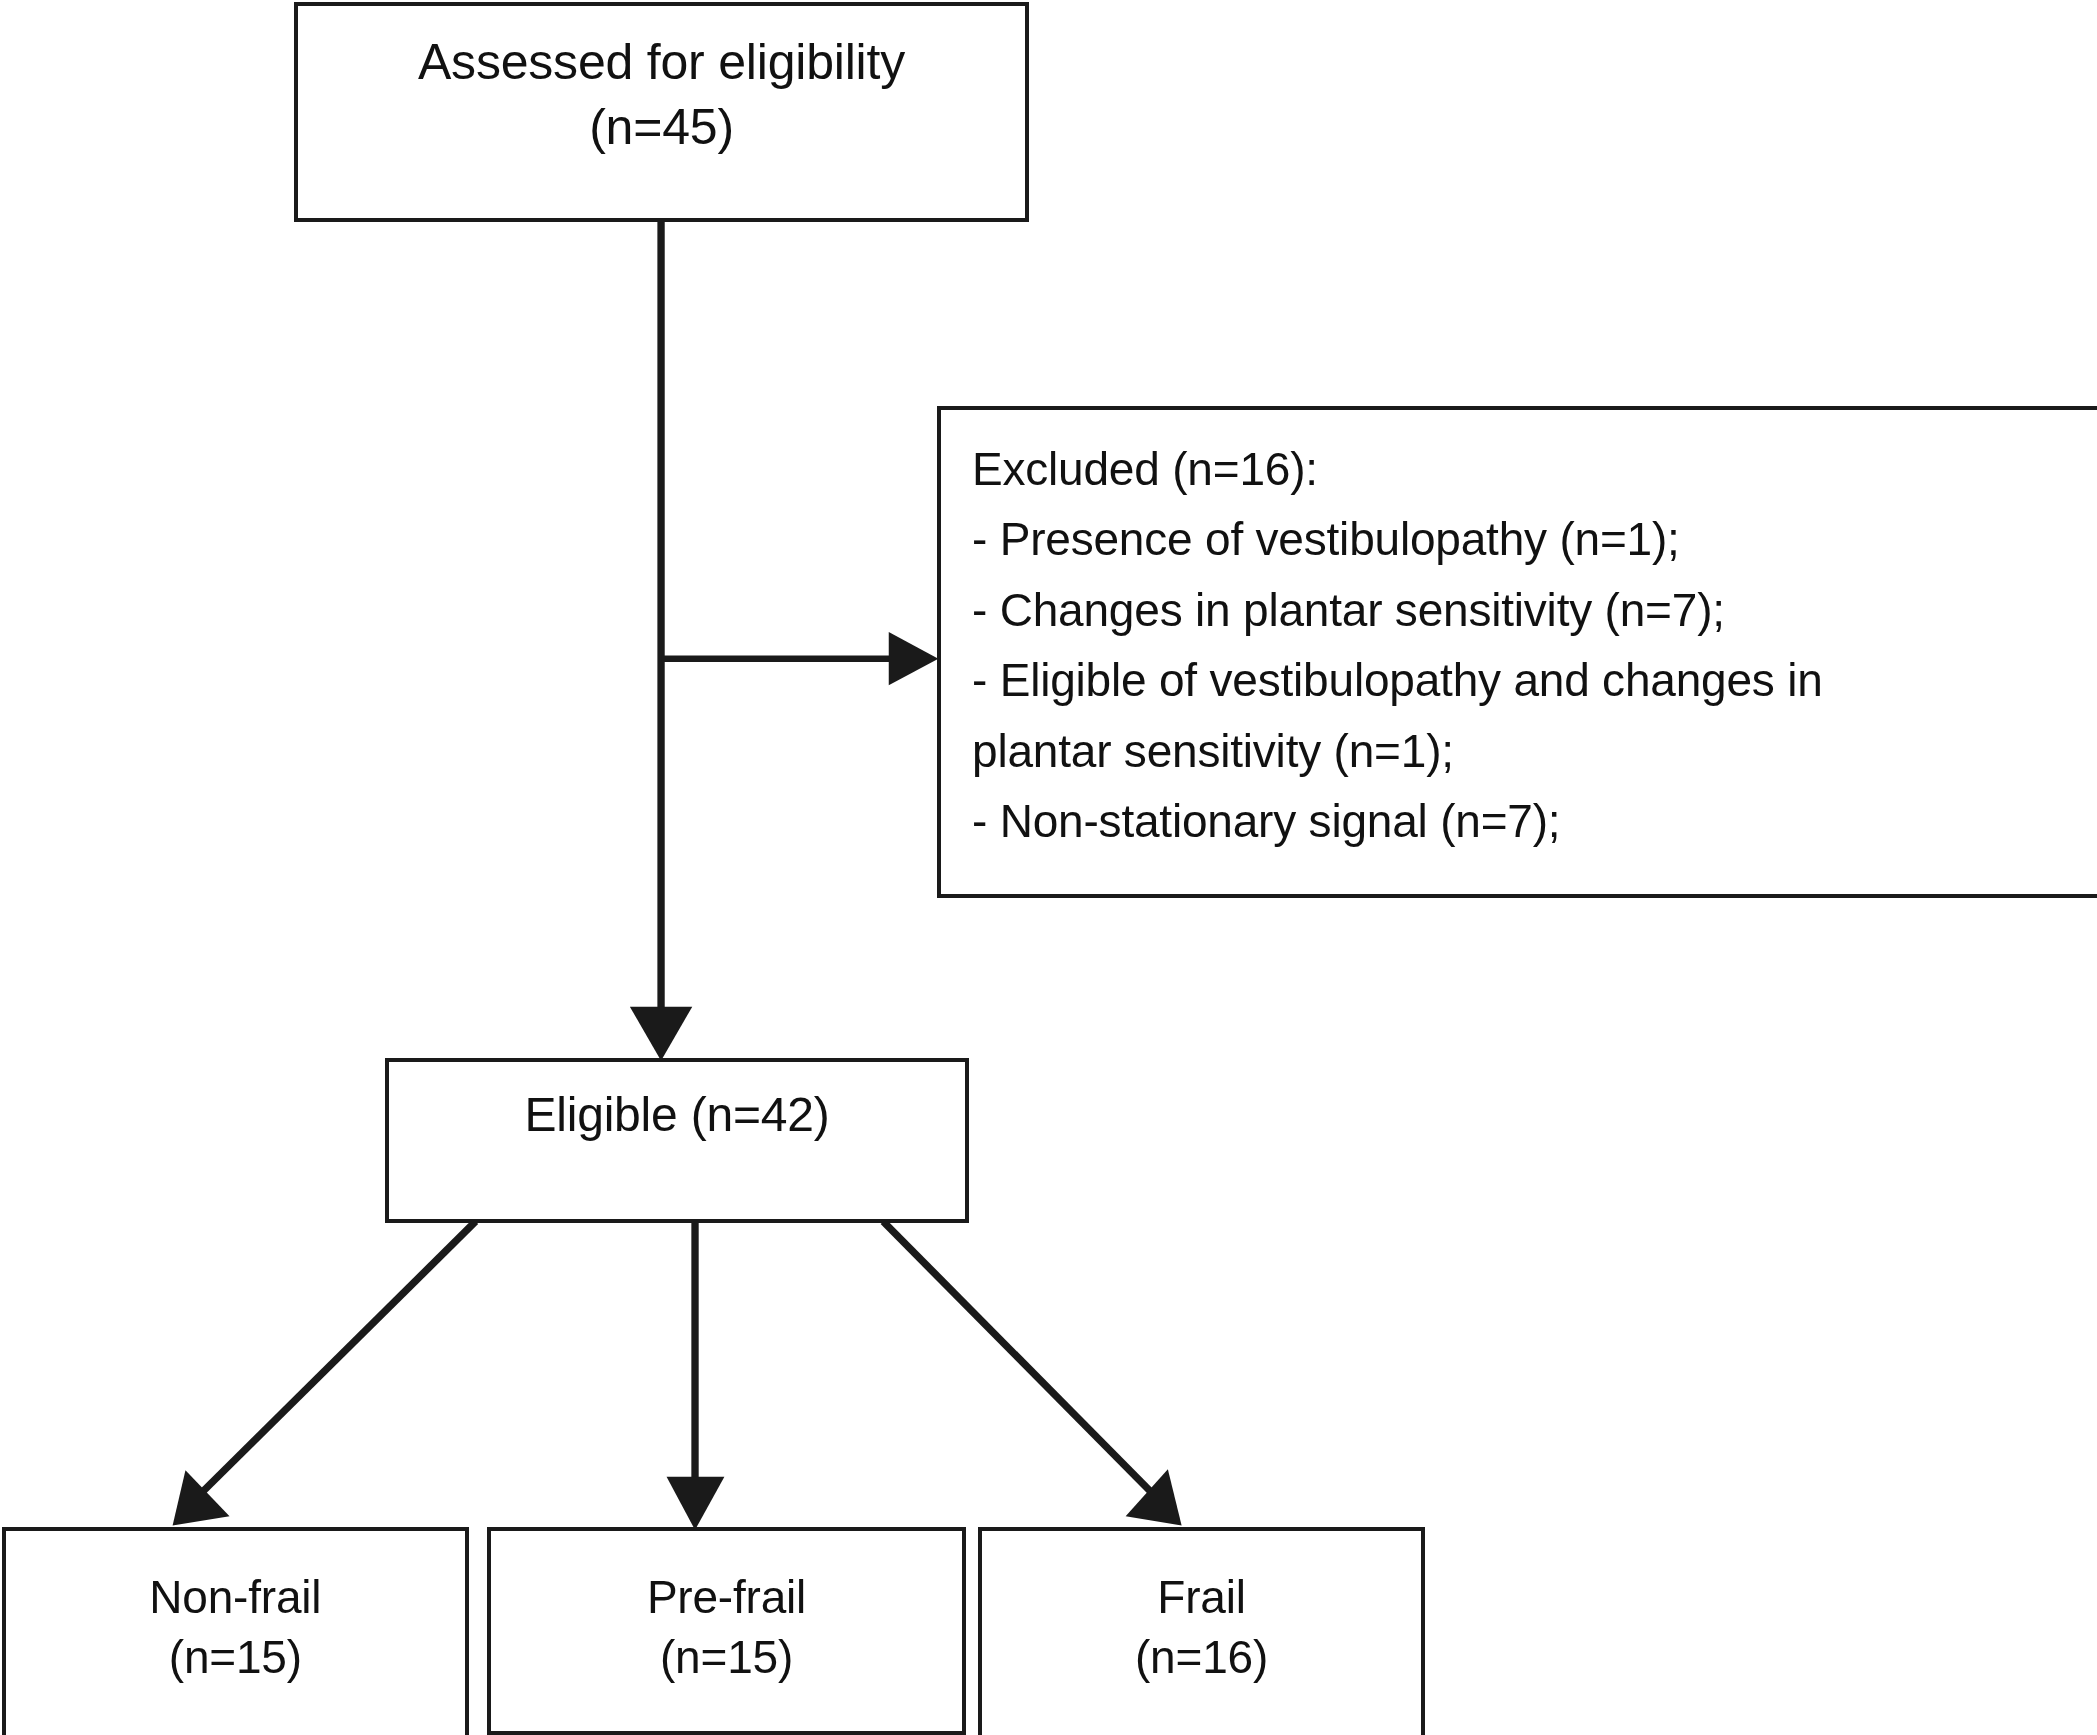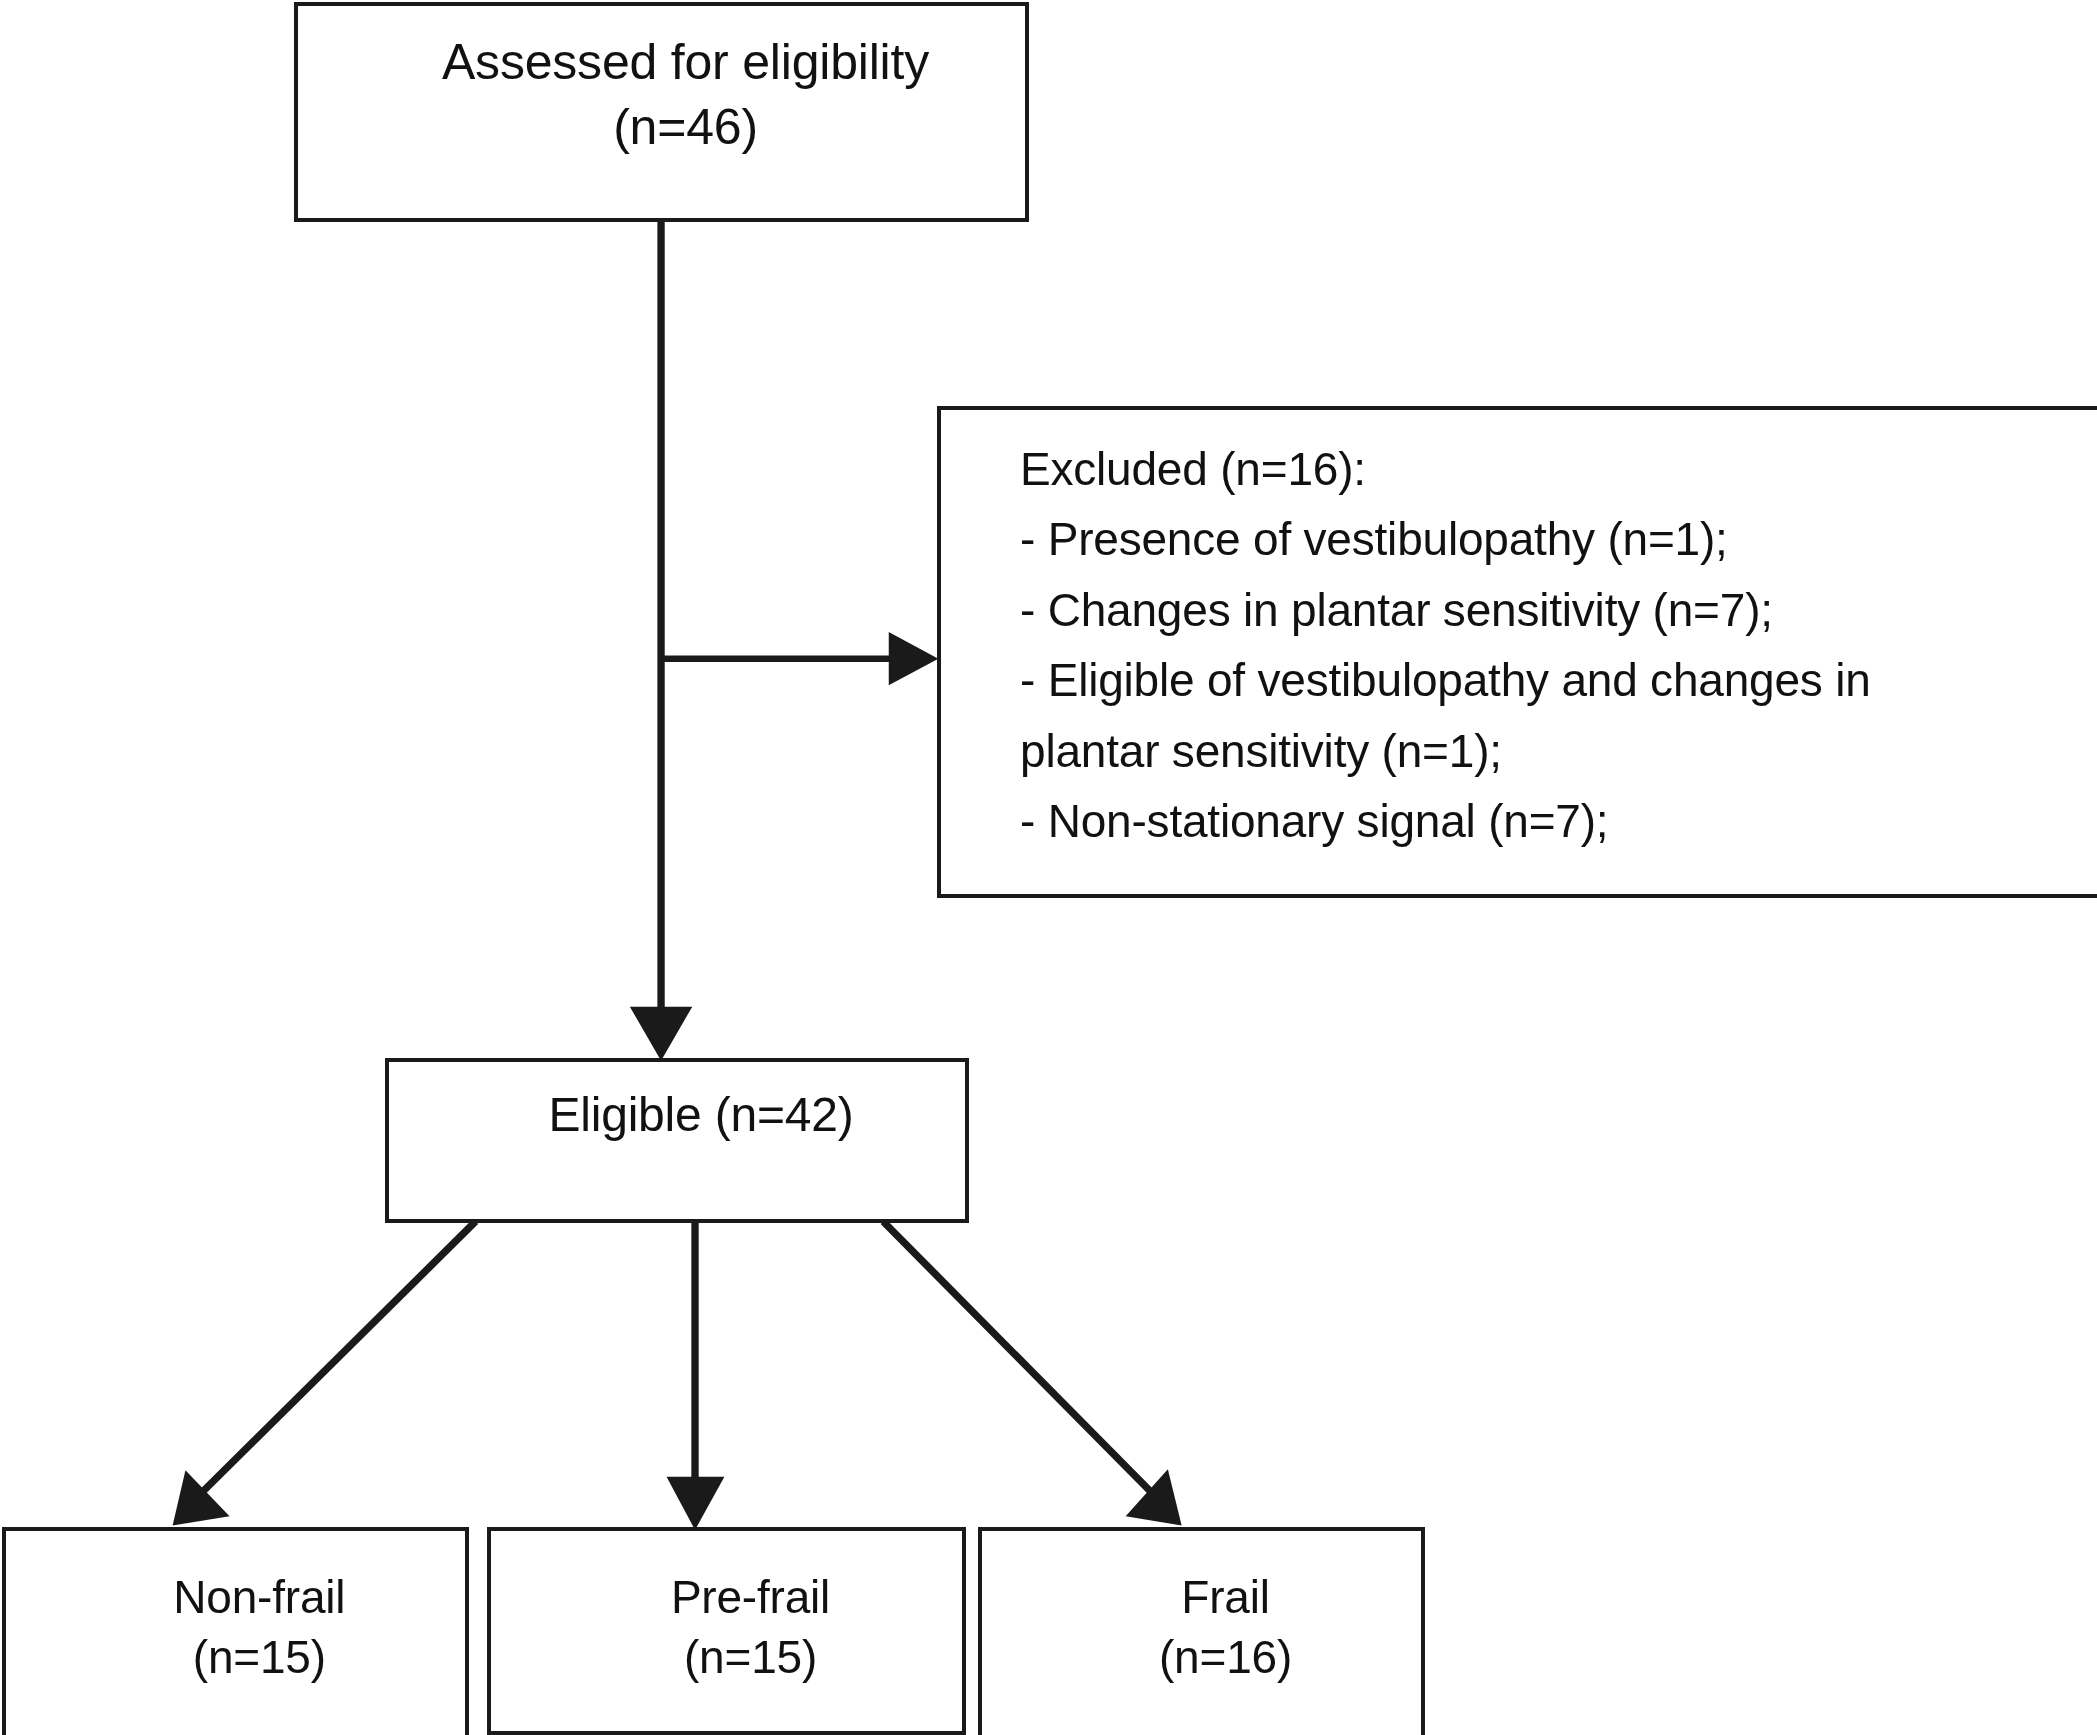--- a/index.html
+++ b/index.html
@@ -91,7 +91,7 @@
     height: 1736px;
     pointer-events: none;
   }
-  .box-line { display: block; margin-left: 48px; }
+  .box-line { display: block; }
 </style>
 </head>
 <body>

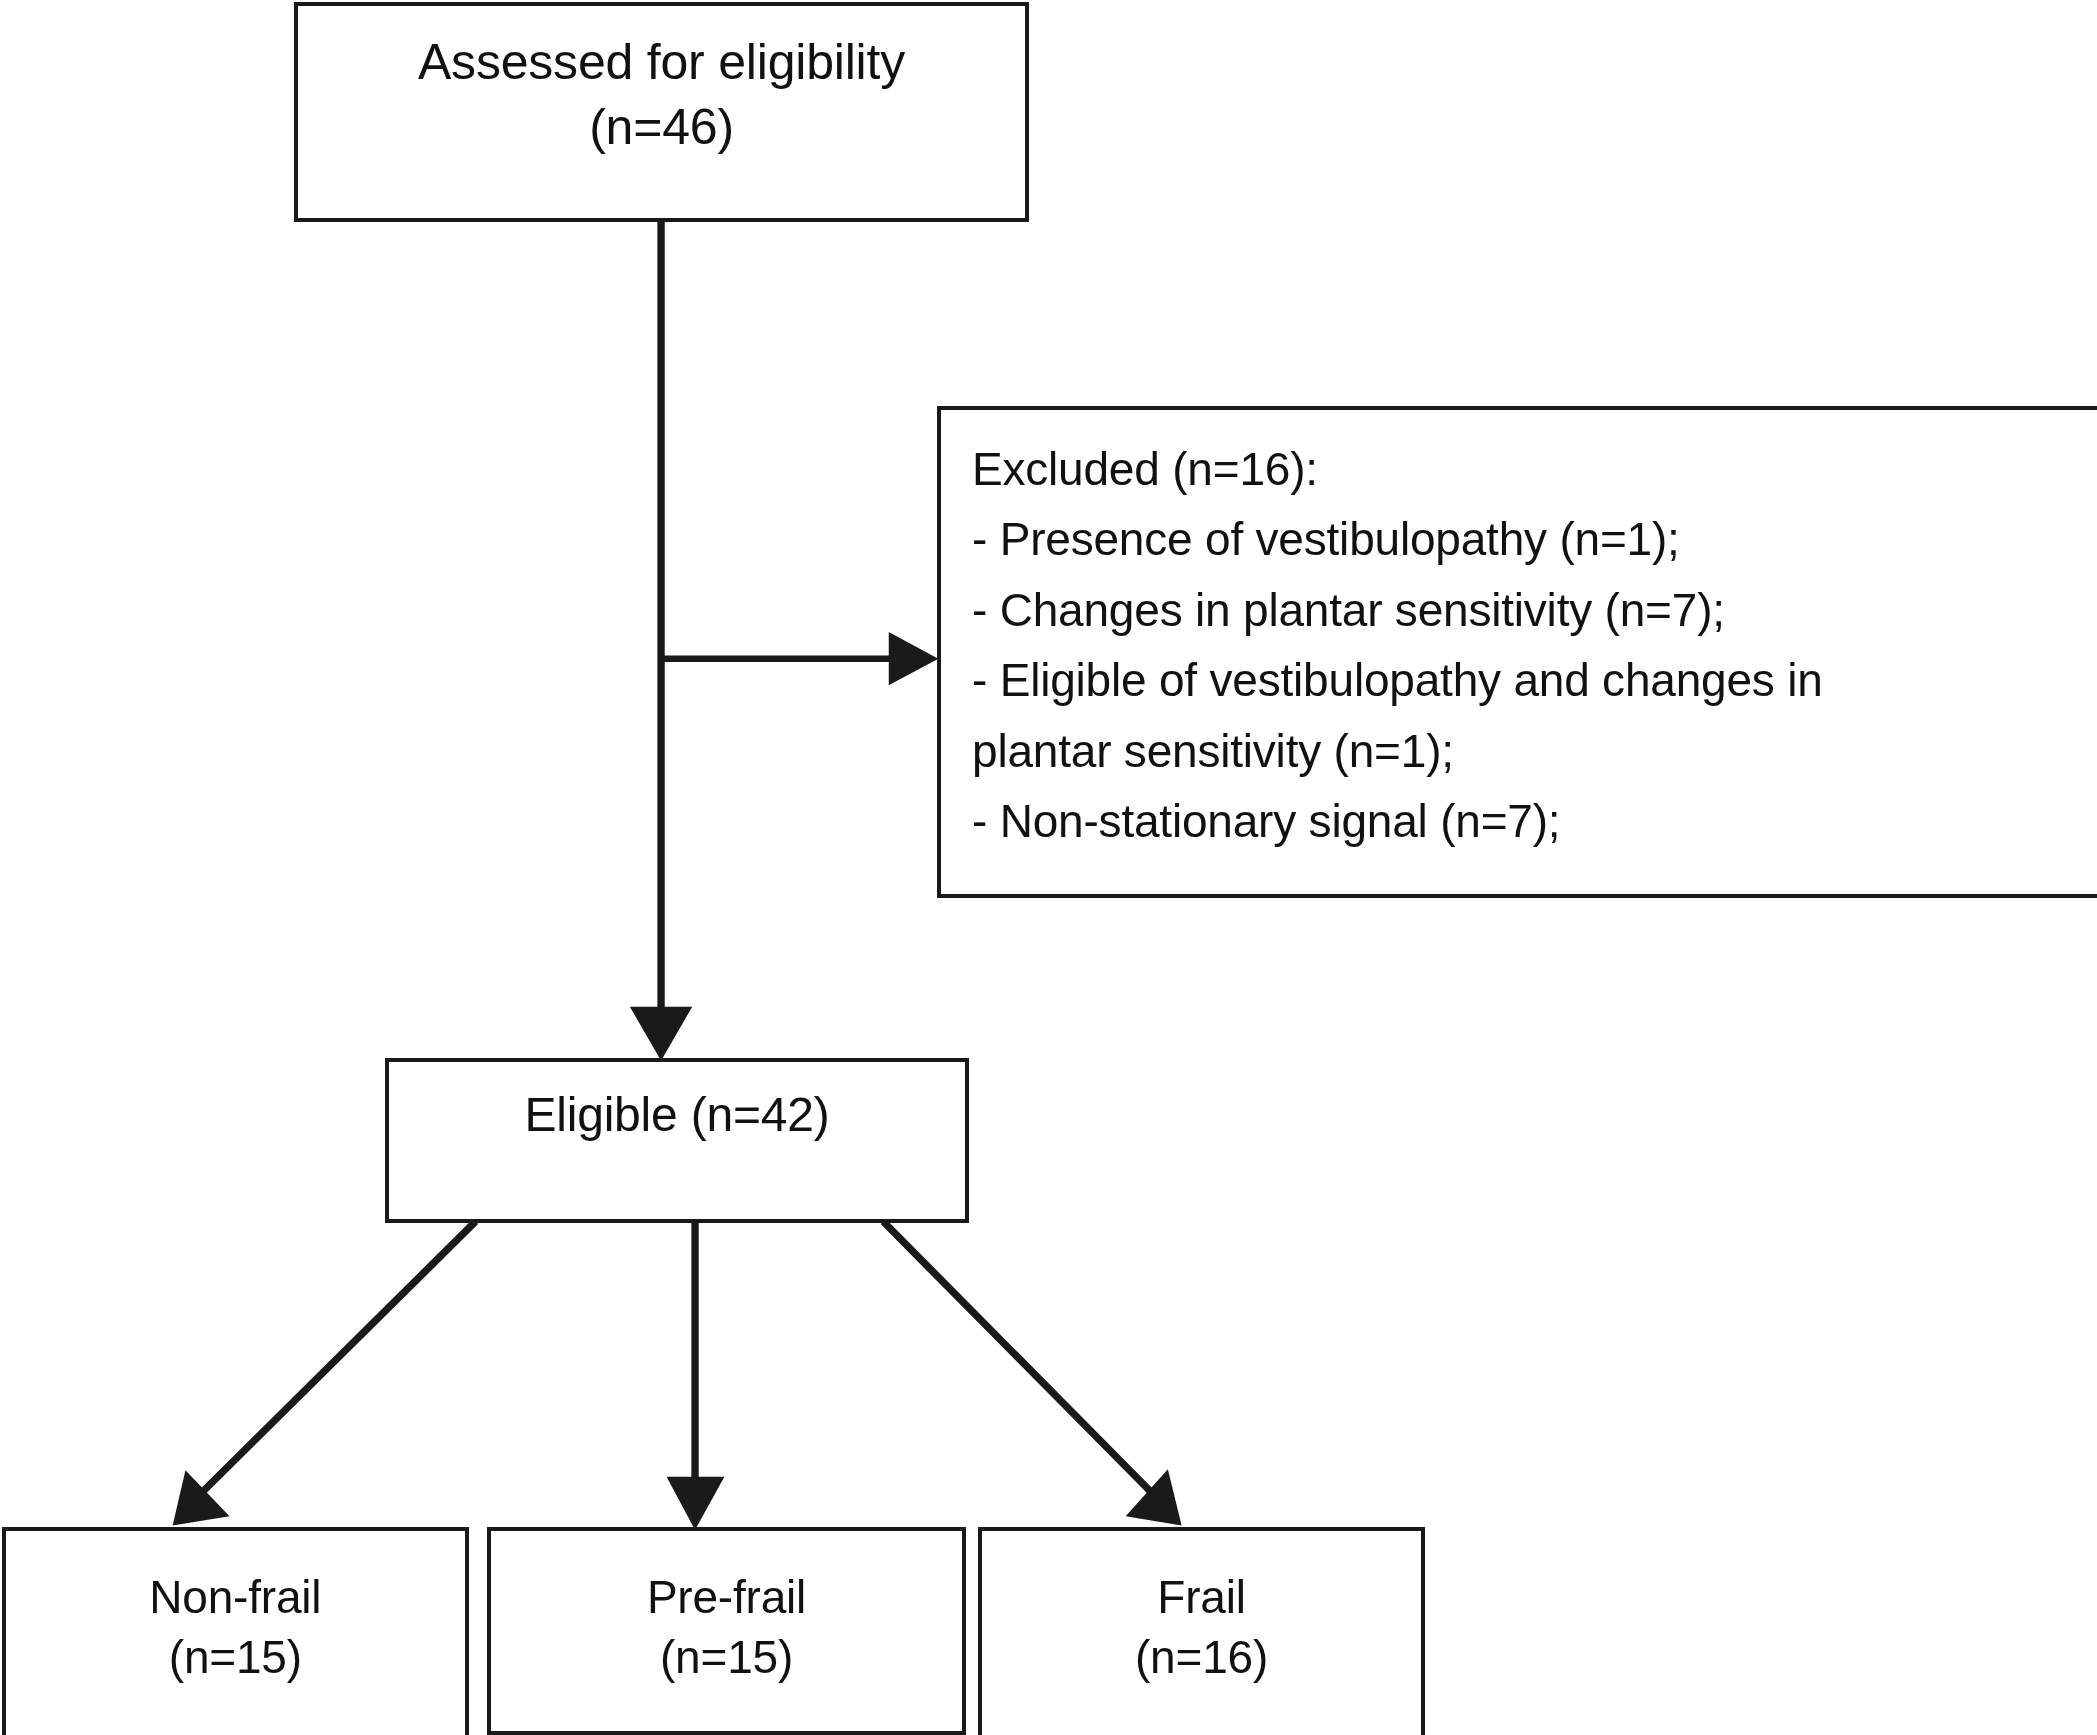--- a/index.html
+++ b/index.html
@@ -118,7 +118,7 @@
 
   <div class="flow-box centered-text" id="box-assessed">
     <span class="box-line">Assessed for eligibility</span>
-    <span class="box-line">(n=46)</span>
+    <span class="box-line">(n=45)</span>
   </div>
 
   <div class="flow-box left-text" id="box-excluded">

